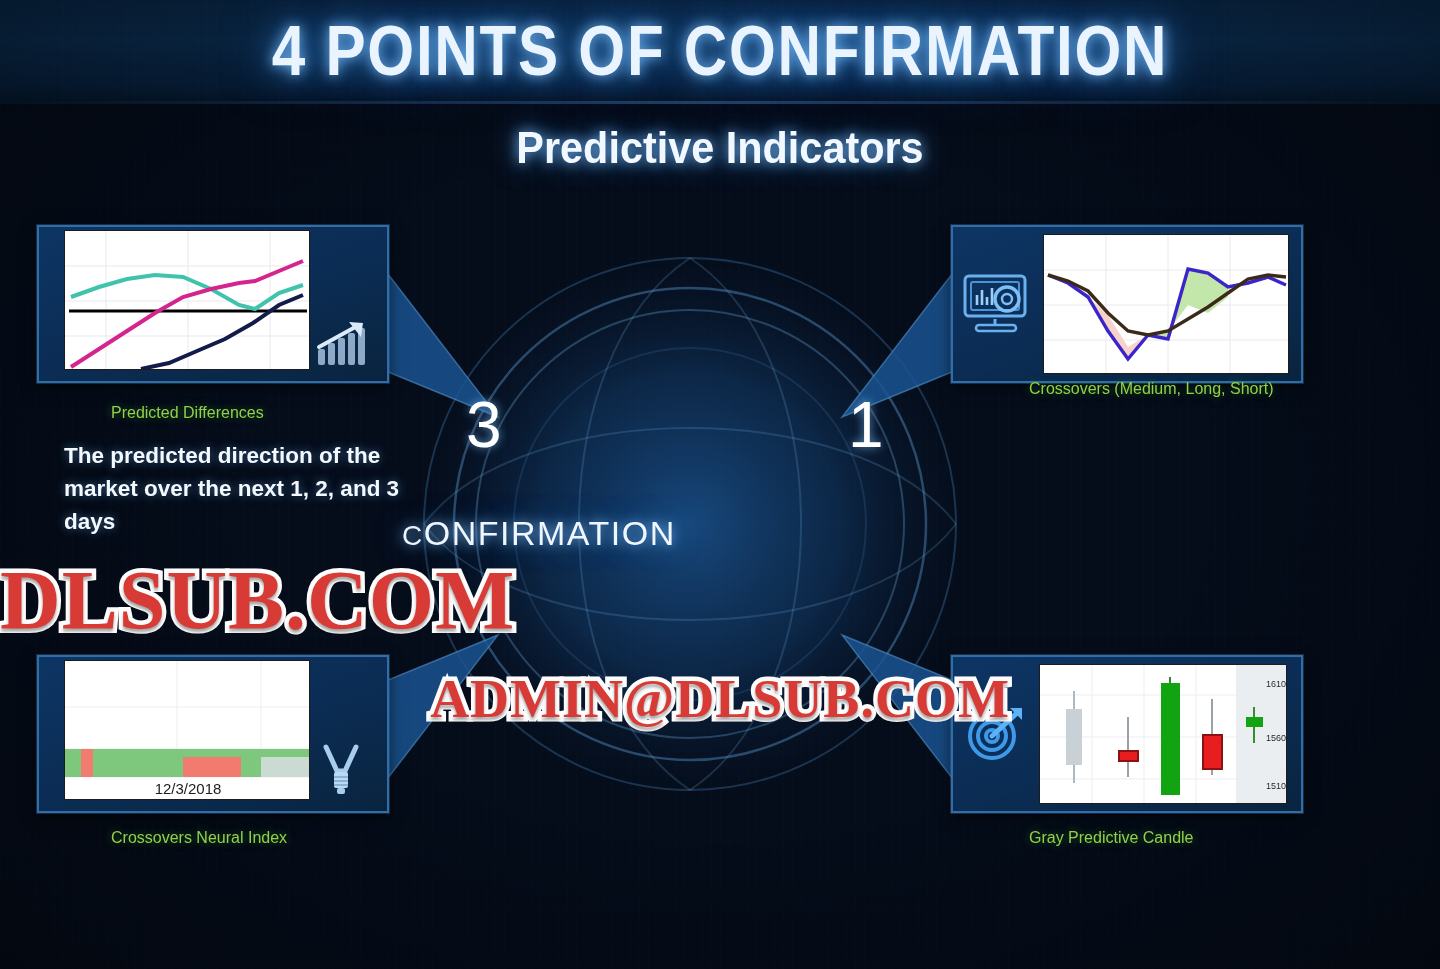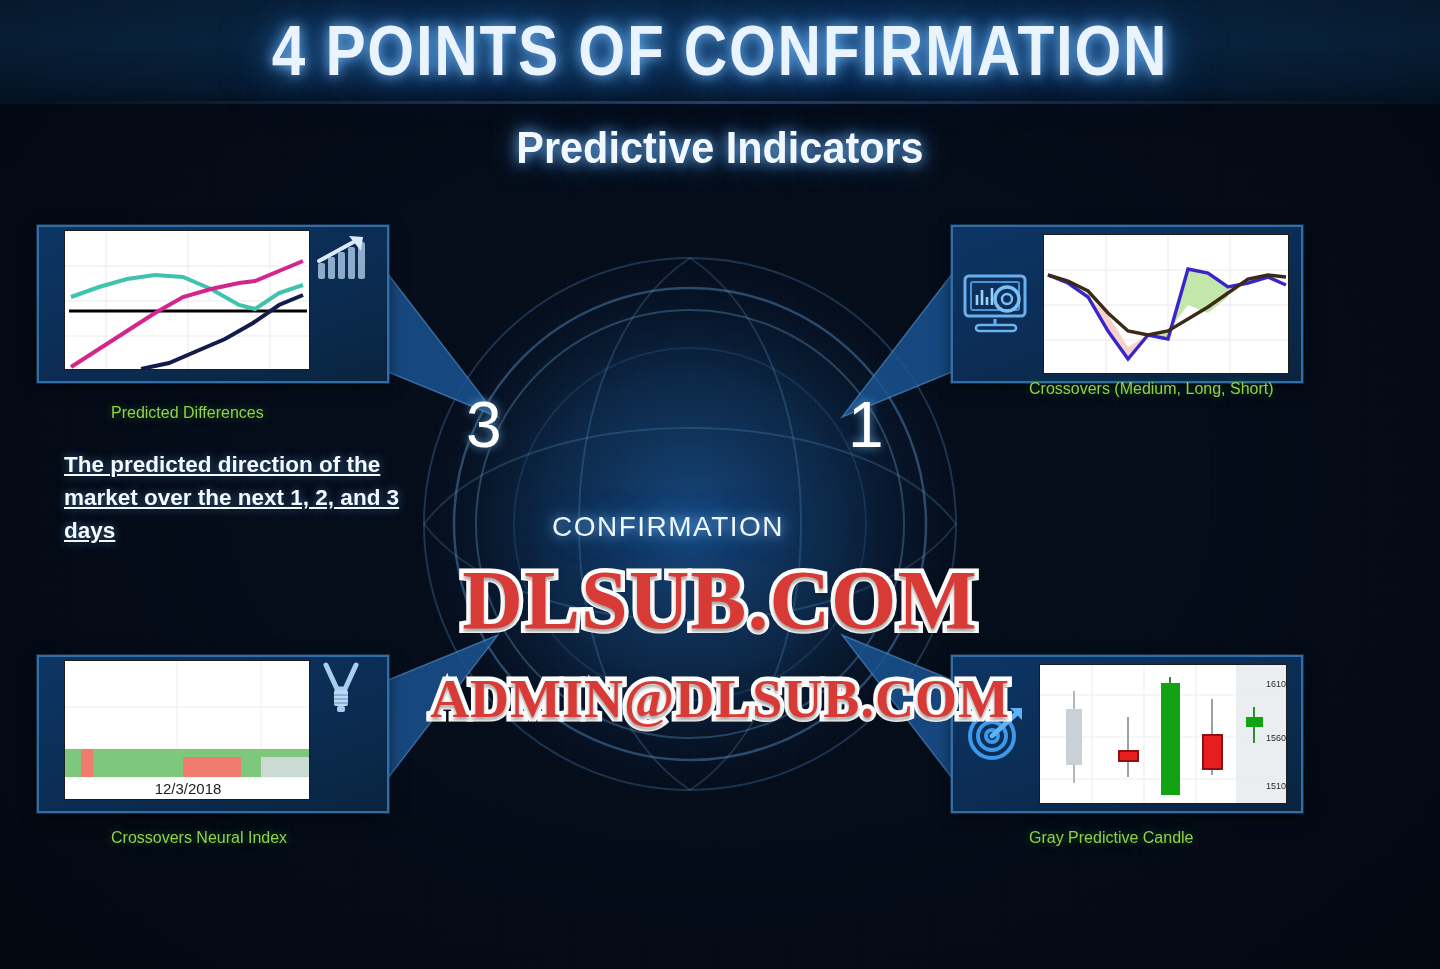--- a/index.html
+++ b/index.html
@@ -114,9 +114,8 @@
     margin-left:47px;
   }
   .cap-body {
-    color:#f4f9ff; font-size:22.5px; font-weight:bold; line-height:33px; margin-top:20px;
+    color:#f4f9ff; font-size:22.5px; font-weight:bold; line-height:33px; margin-top:11px;
     text-shadow:0 0 9px rgba(110,180,250,.55), 0 1px 2px rgba(0,0,0,.75);
-    text-decoration:underline;
   }
   .cap-tl { left:64px;  top:398px; width:340px; }
   .cap-tr { left:982px; top:374px; width:440px; }

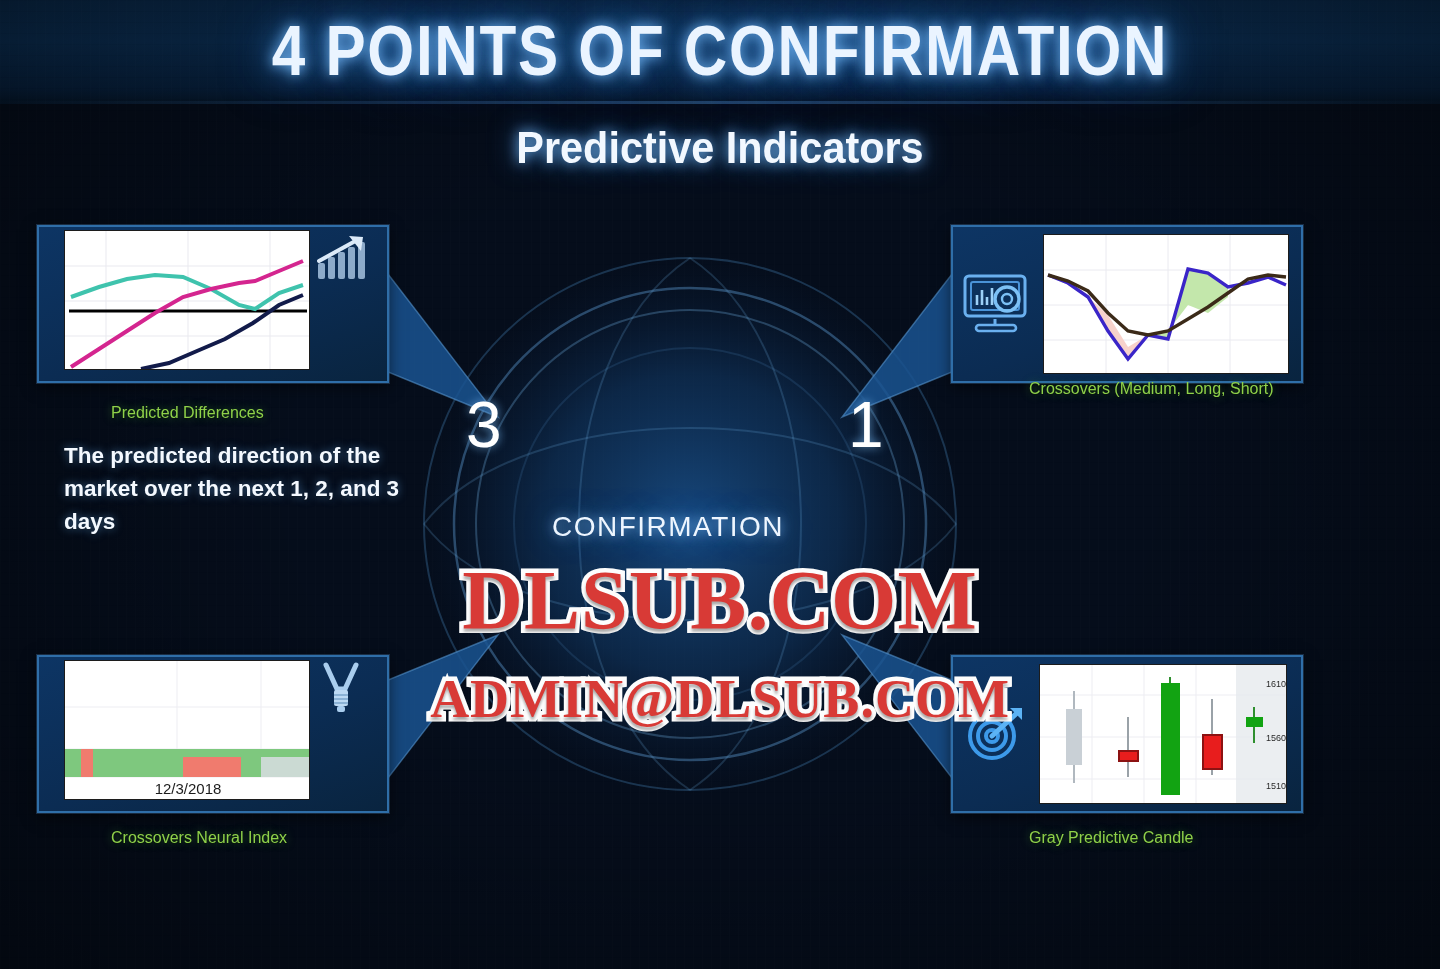--- a/index.html
+++ b/index.html
@@ -68,8 +68,8 @@
     text-shadow:0 0 13px rgba(120,190,255,.95), 0 0 30px rgba(60,140,225,.75);
   }
   .hub-label {
-    position:absolute; z-index:4; left:380px; top:500px; width:576px; text-align:center;
-    color:#eef6ff; font-size:40px; letter-spacing:1.5px;
+    position:absolute; z-index:4; left:402px; top:500px; width:576px; text-align:left;
+    color:#eef6ff; font-size:49px; letter-spacing:1.5px;
     font-variant:small-caps; text-transform:lowercase;
     text-shadow:0 0 12px rgba(130,195,255,.9), 0 0 28px rgba(60,140,225,.6);
   }

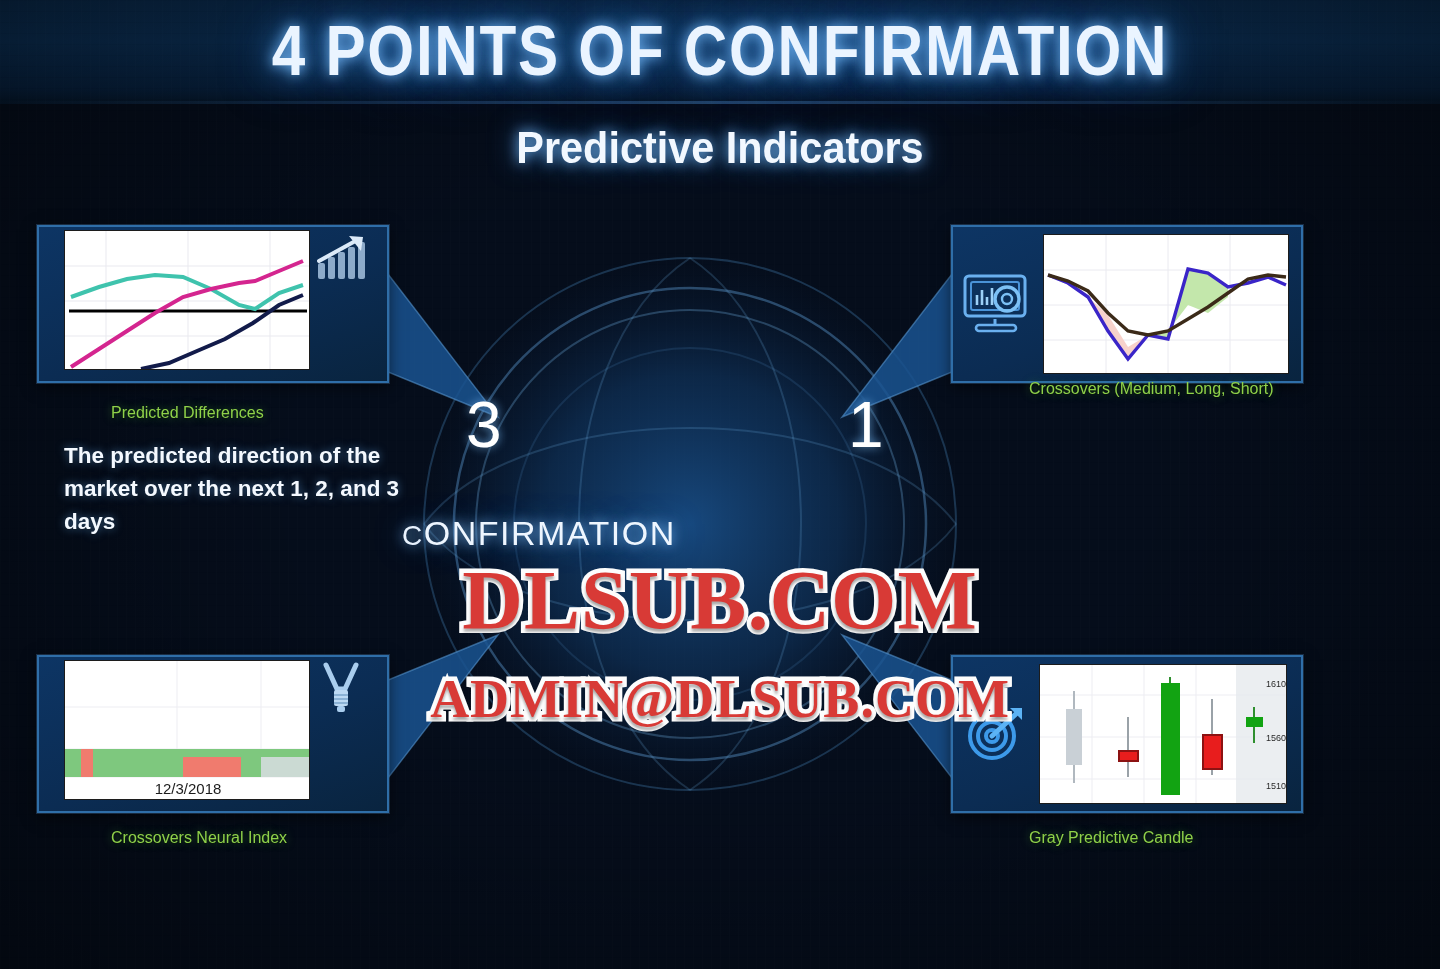--- a/index.html
+++ b/index.html
@@ -49,7 +49,7 @@
     -webkit-text-stroke:9px #fdfdfd; paint-order:stroke fill;
     text-shadow:0 3px 3px rgba(0,0,0,.35);
   }
-  .wm1 { left:0; top:552px; width:1440px; text-align:center; font-size:84px; }
+  .wm1 { left:0; top:552px; width:1440px; text-align:left; font-size:84px; }
   .wm2 { left:0; top:668px; width:1440px; text-align:center; font-size:54px; }
 
   

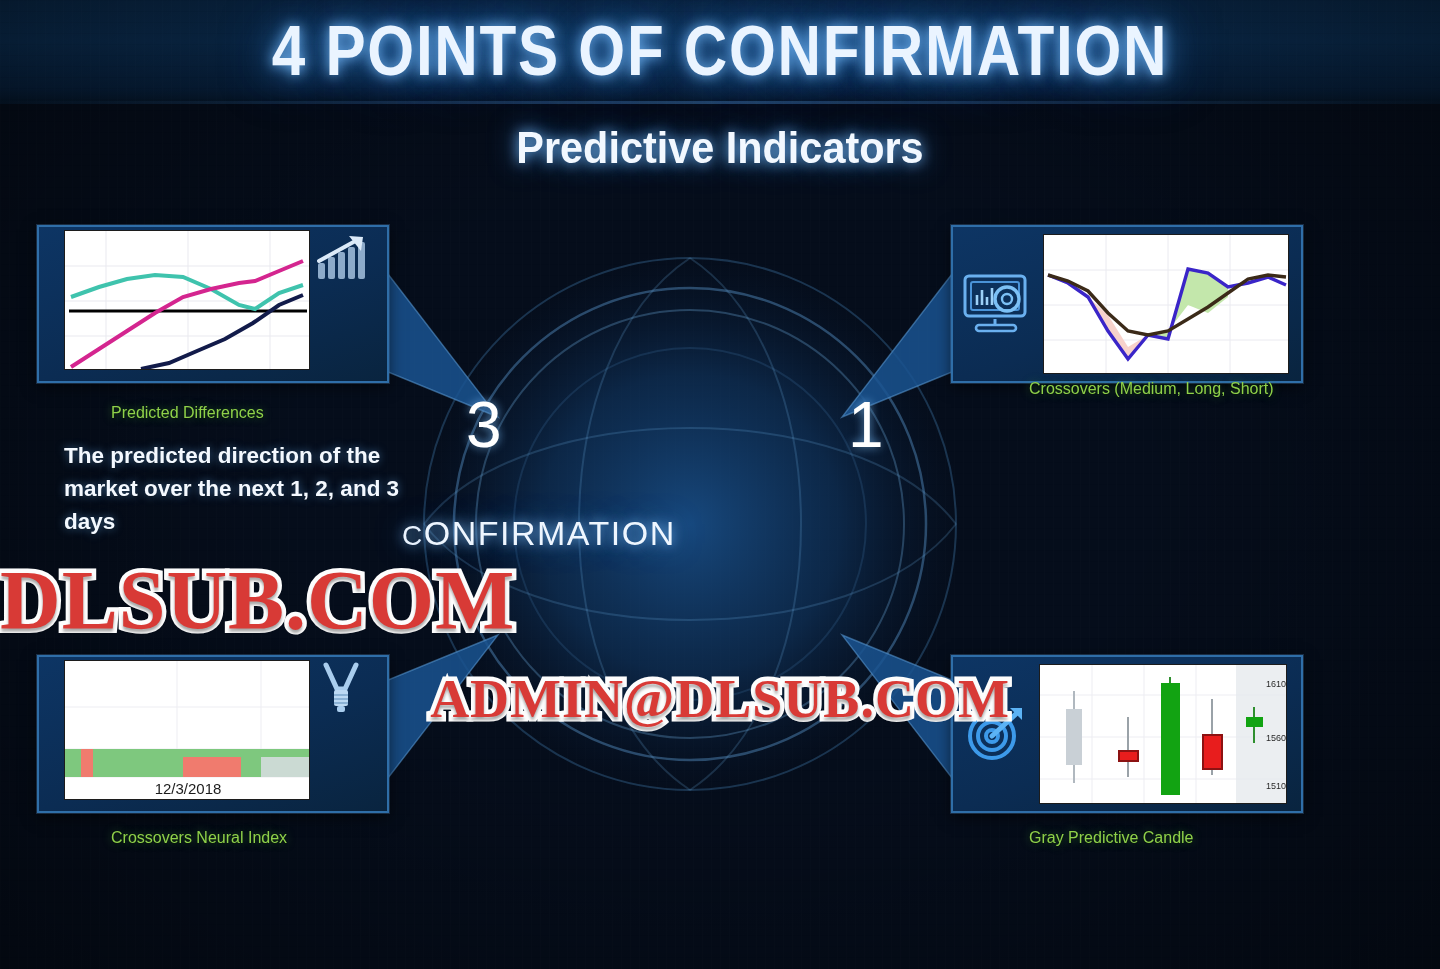--- a/index.html
+++ b/index.html
@@ -103,7 +103,7 @@
   .thumb svg { display:block; }
   .card-icon { display:flex; align-items:center; justify-content:center; }
 
-  .tl-inner { padding:0 0 9px 25px; display:flex; align-items:flex-start; gap:4px; }
+  .tl-inner { padding:0 0 9px 25px; display:flex; align-items:flex-end; gap:4px; }
   .tr-inner { padding:9px 14px 9px 8px; display:flex; align-items:center; gap:8px; }
 
   

